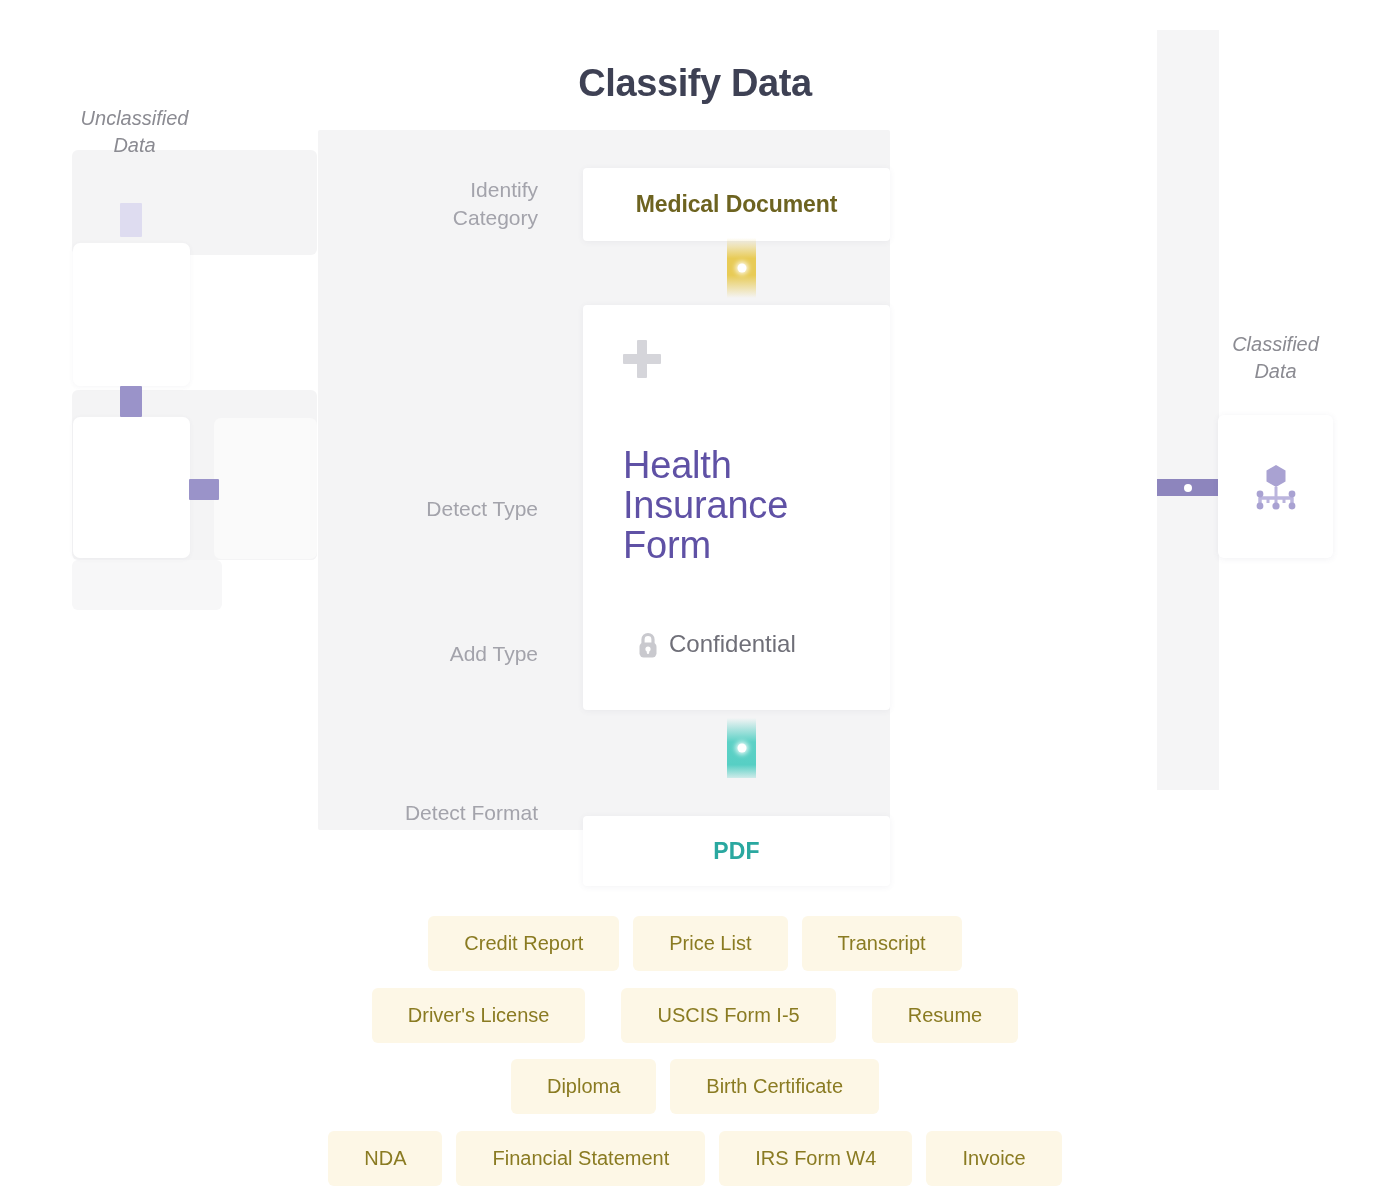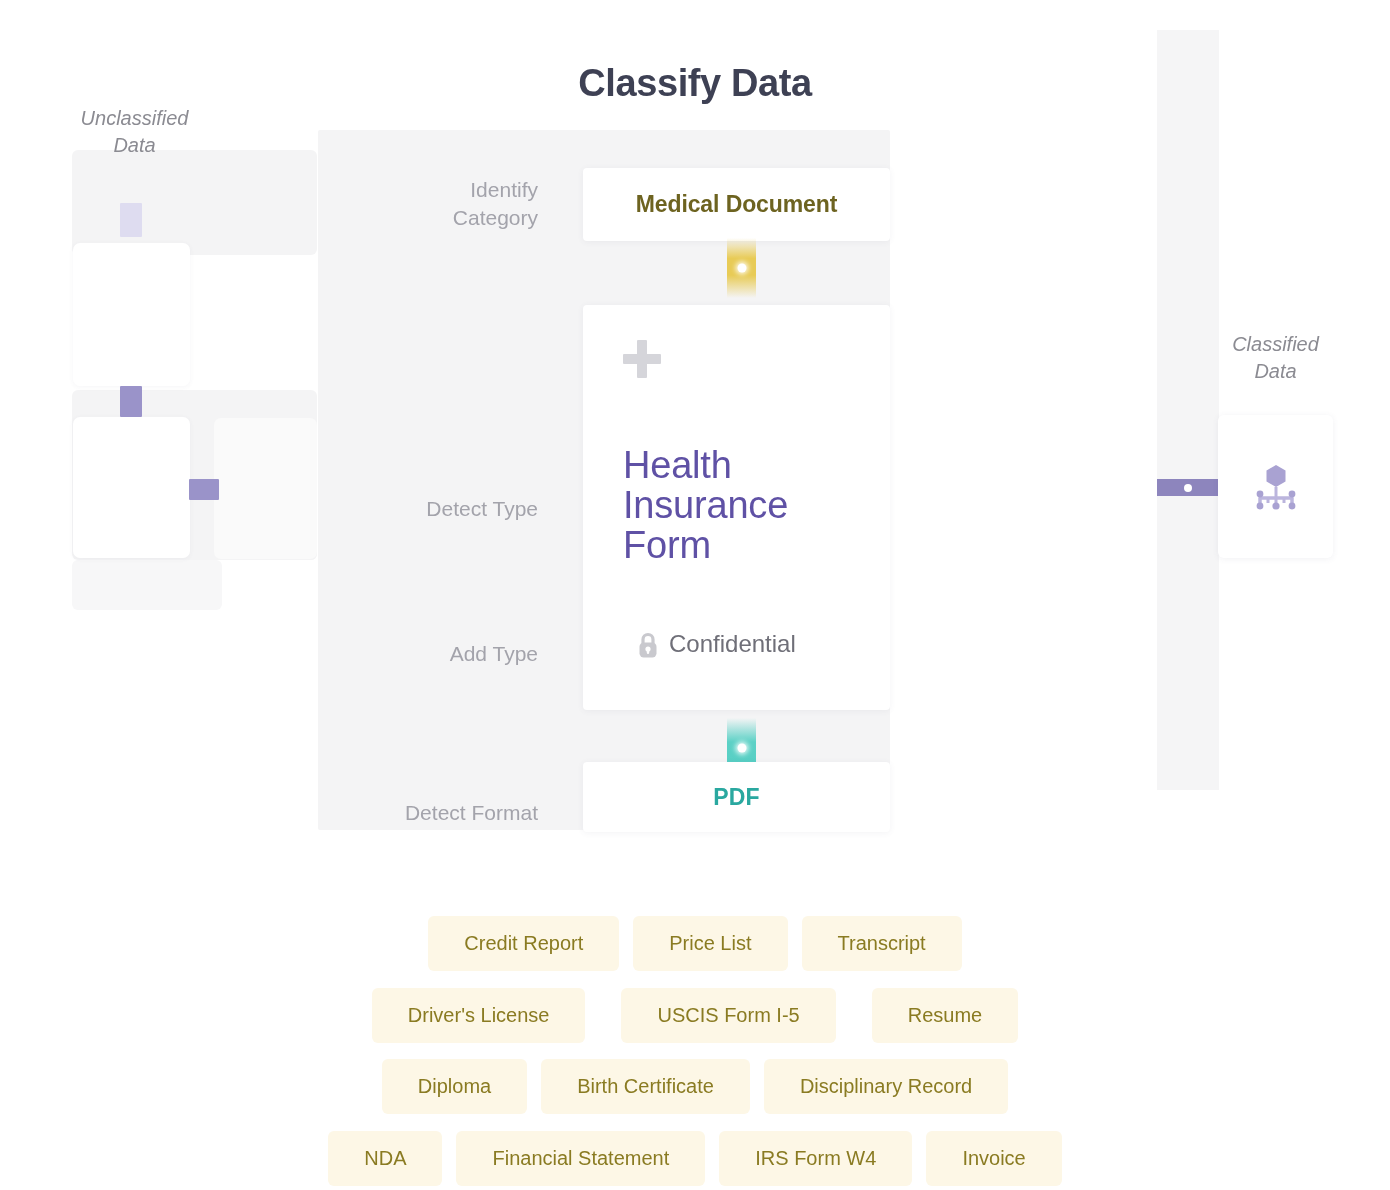--- a/index.html
+++ b/index.html
@@ -96,7 +96,7 @@
   #lock-icon { width: 26px; height: 30px; flex: none; }
   #label-text { font-size: 24px; color: #6f6f78; font-weight: 400; }
 
-  #format-card { top: 762px; height: 70px; display: flex; align-items: center; justify-content: center; text-align: right; }
+  #format-card { top: 816px; height: 70px; display: flex; align-items: center; justify-content: center; text-align: right; }
   #format-text { font-size: 23px; font-weight: 700; color: #2aa8a0; letter-spacing: 0.2px; }
 
   

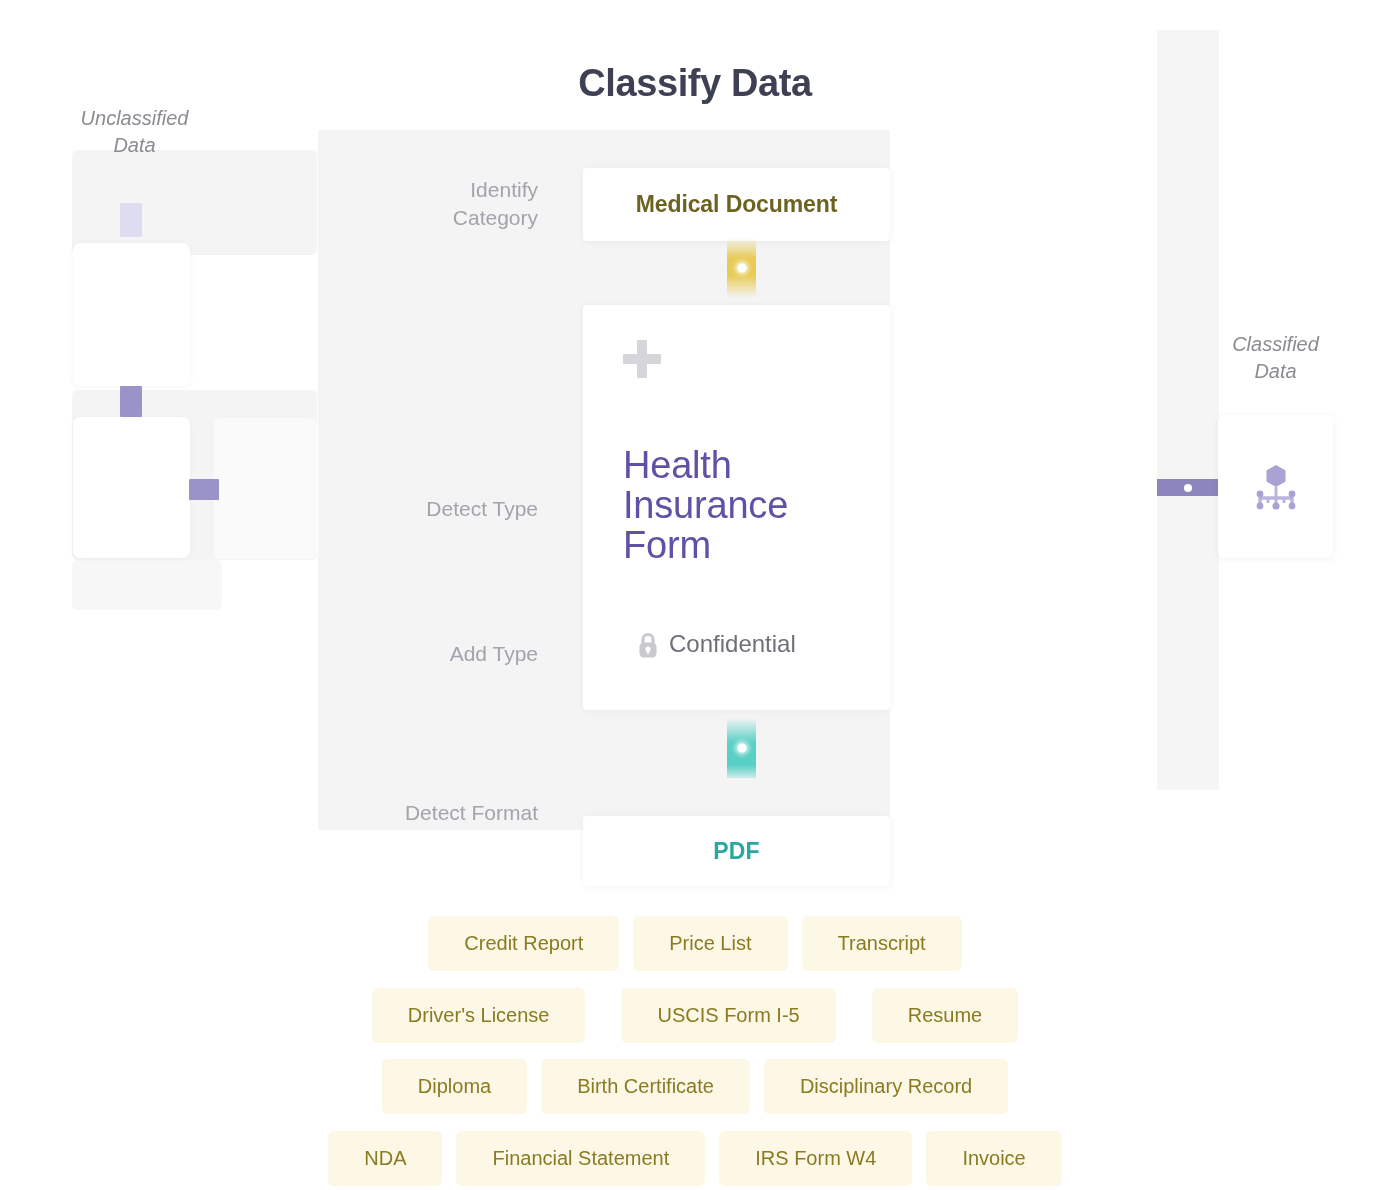--- a/index.html
+++ b/index.html
@@ -250,7 +250,6 @@
   <div class="tag-row" id="tag-row-2">
       <div class="tag">Diploma</div>
       <div class="tag">Birth Certificate</div>
-      <div class="tag">Disciplinary Record</div>
     </div>
   <div class="tag-row" id="tag-row-3">
       <div class="tag">NDA</div>

